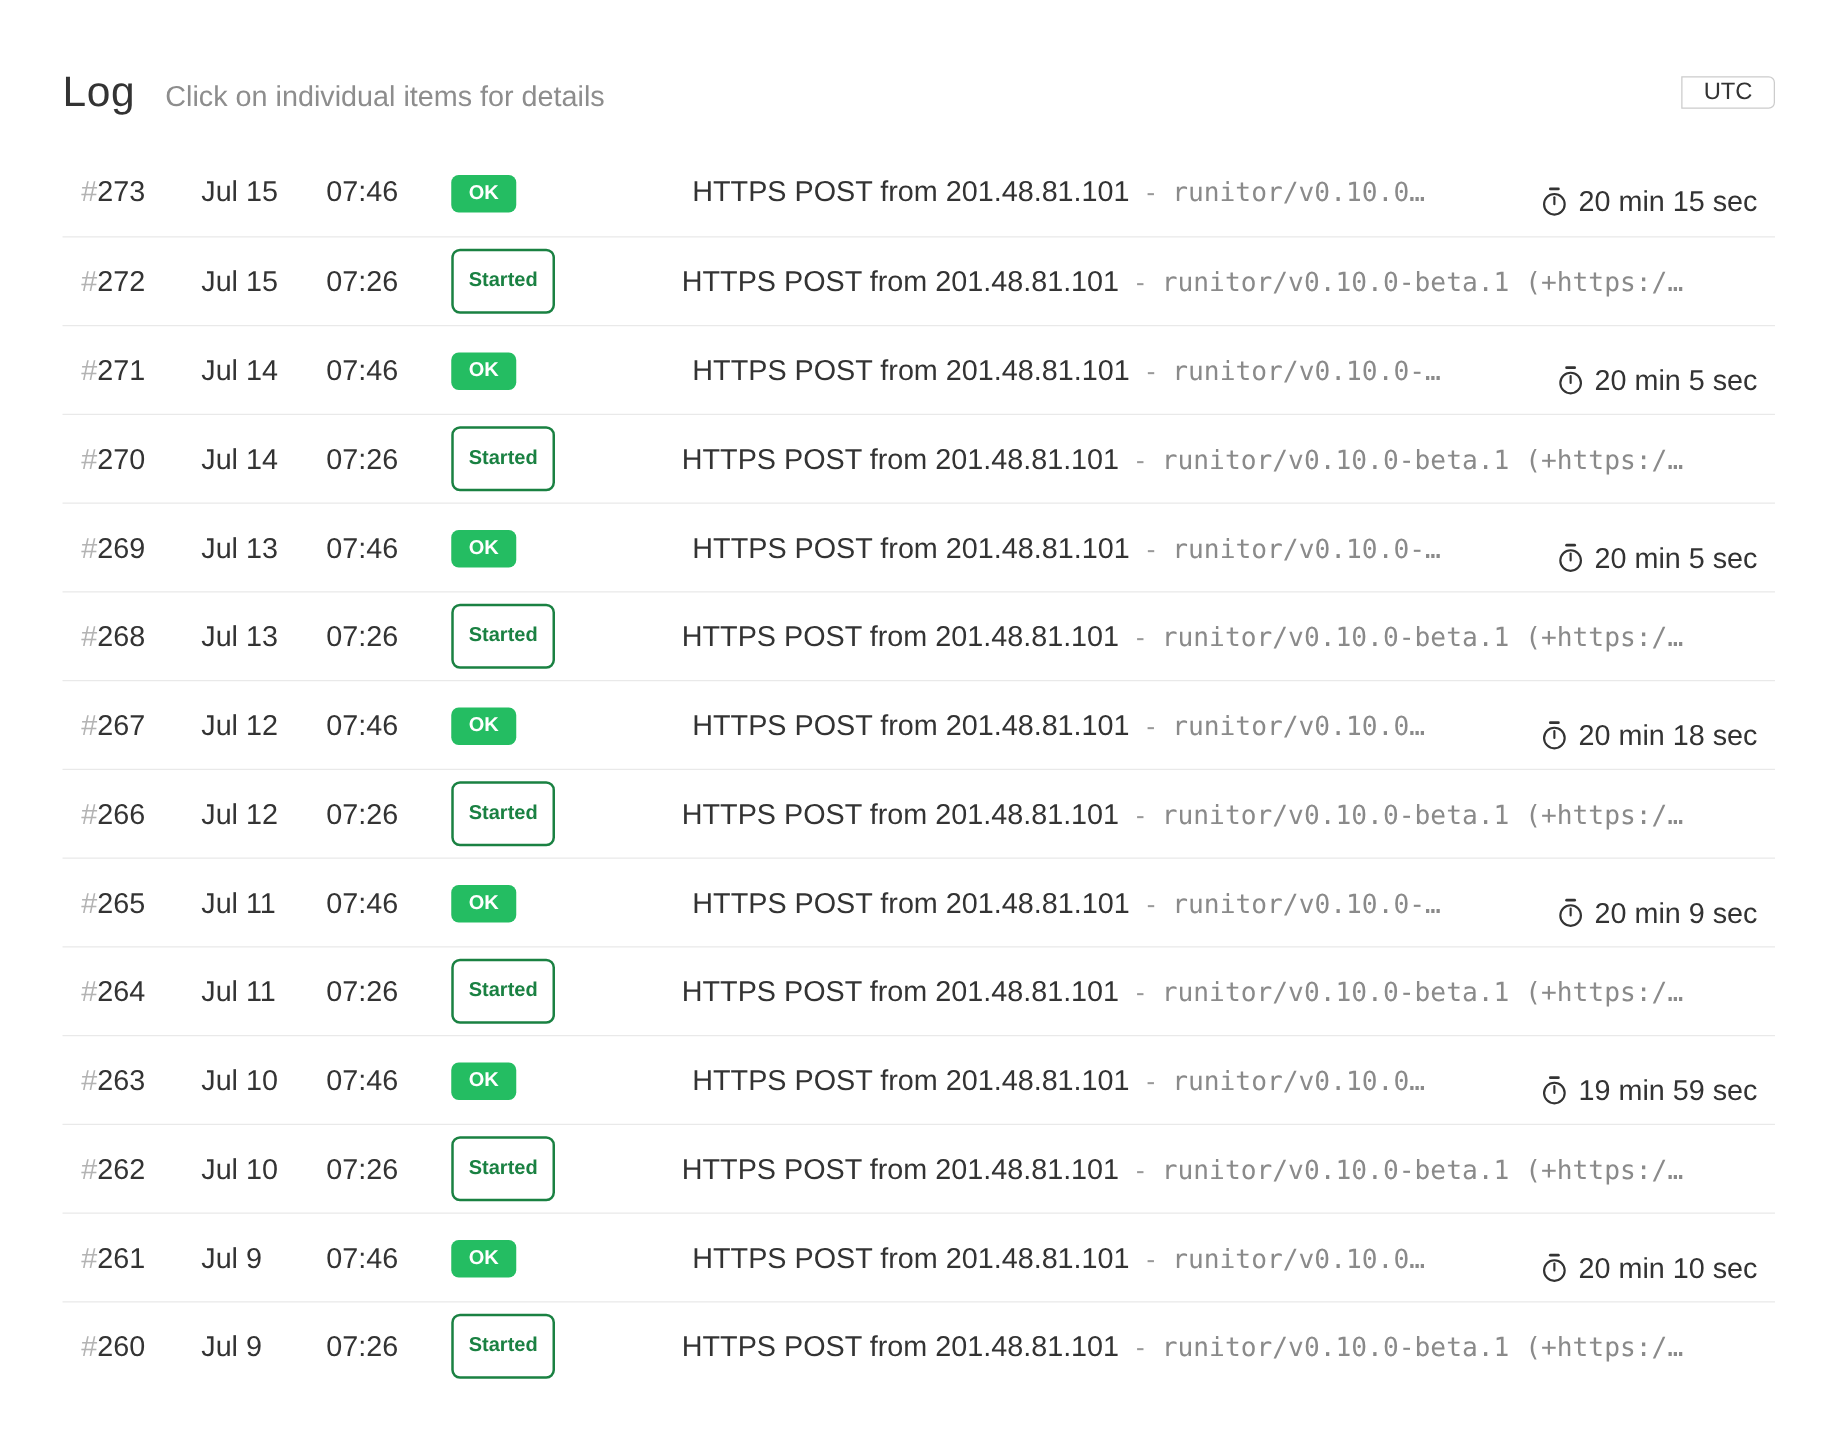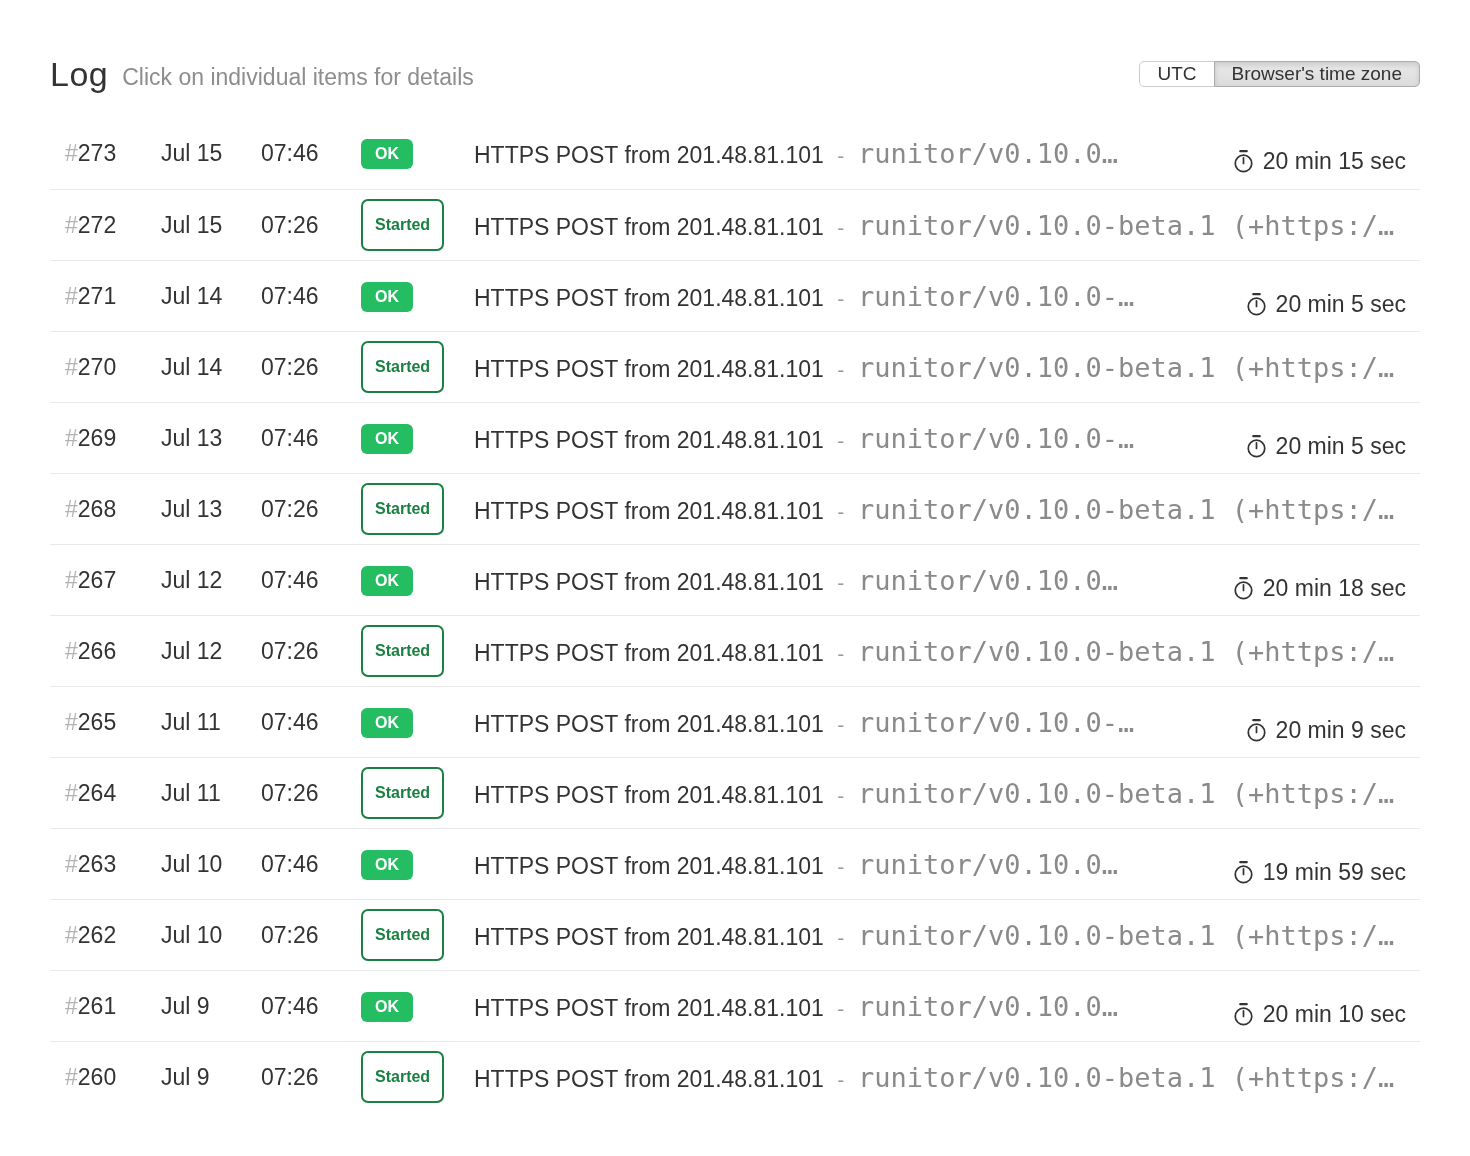--- a/index.html
+++ b/index.html
@@ -15,7 +15,7 @@
   
   .header { display: flex; align-items: center; margin-bottom: 18px; height: 52px; }
   .page-title { font-size: 34px; font-weight: 400; color: #333; letter-spacing: 0.5px; }
-  .page-subtitle { font-size: 23px; color: #8d8d8d; margin-left: 14px; position: relative; top: 3px; }
+  .page-subtitle { font-size: 23px; color: #8d8d8d; margin-left: 24px; position: relative; top: 3px; }
   .header-spacer { flex: 1; }
   .btn-group { display: flex; }
   .tz-btn {

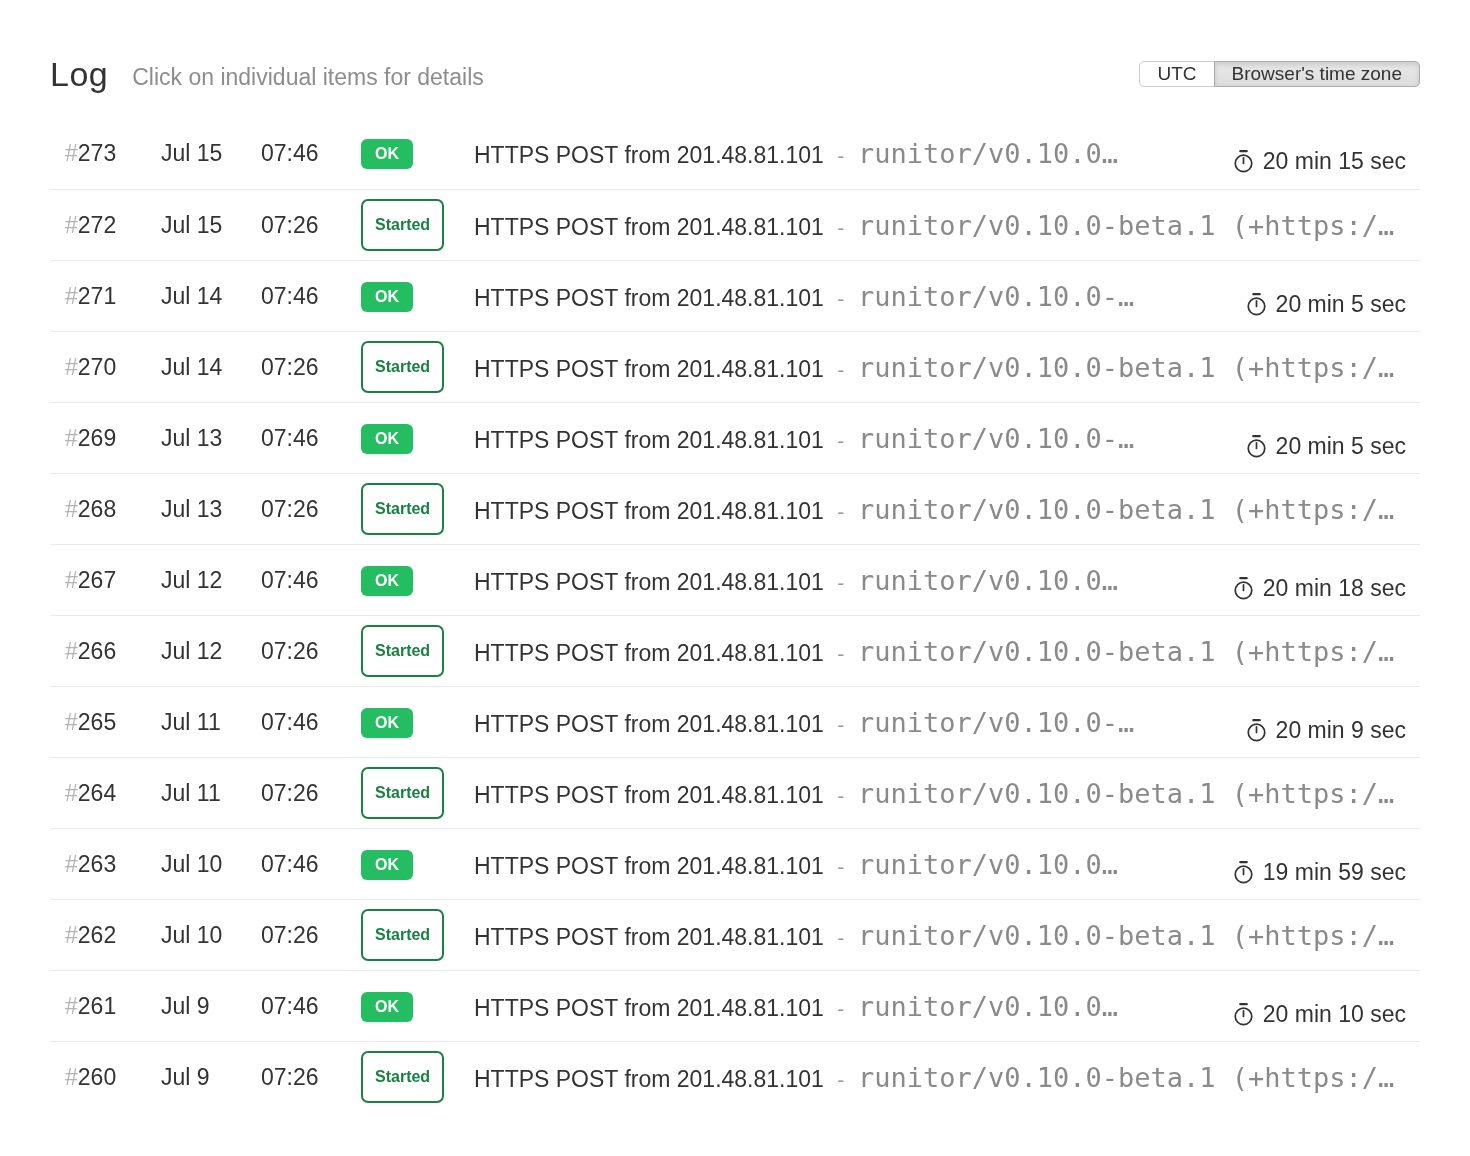--- a/index.html
+++ b/index.html
@@ -98,7 +98,6 @@
     <div class="header-spacer"></div>
     <div class="btn-group">
       <button class="tz-btn">UTC</button>
-      <button class="tz-btn active">Browser's time zone</button>
     </div>
   </div>
 

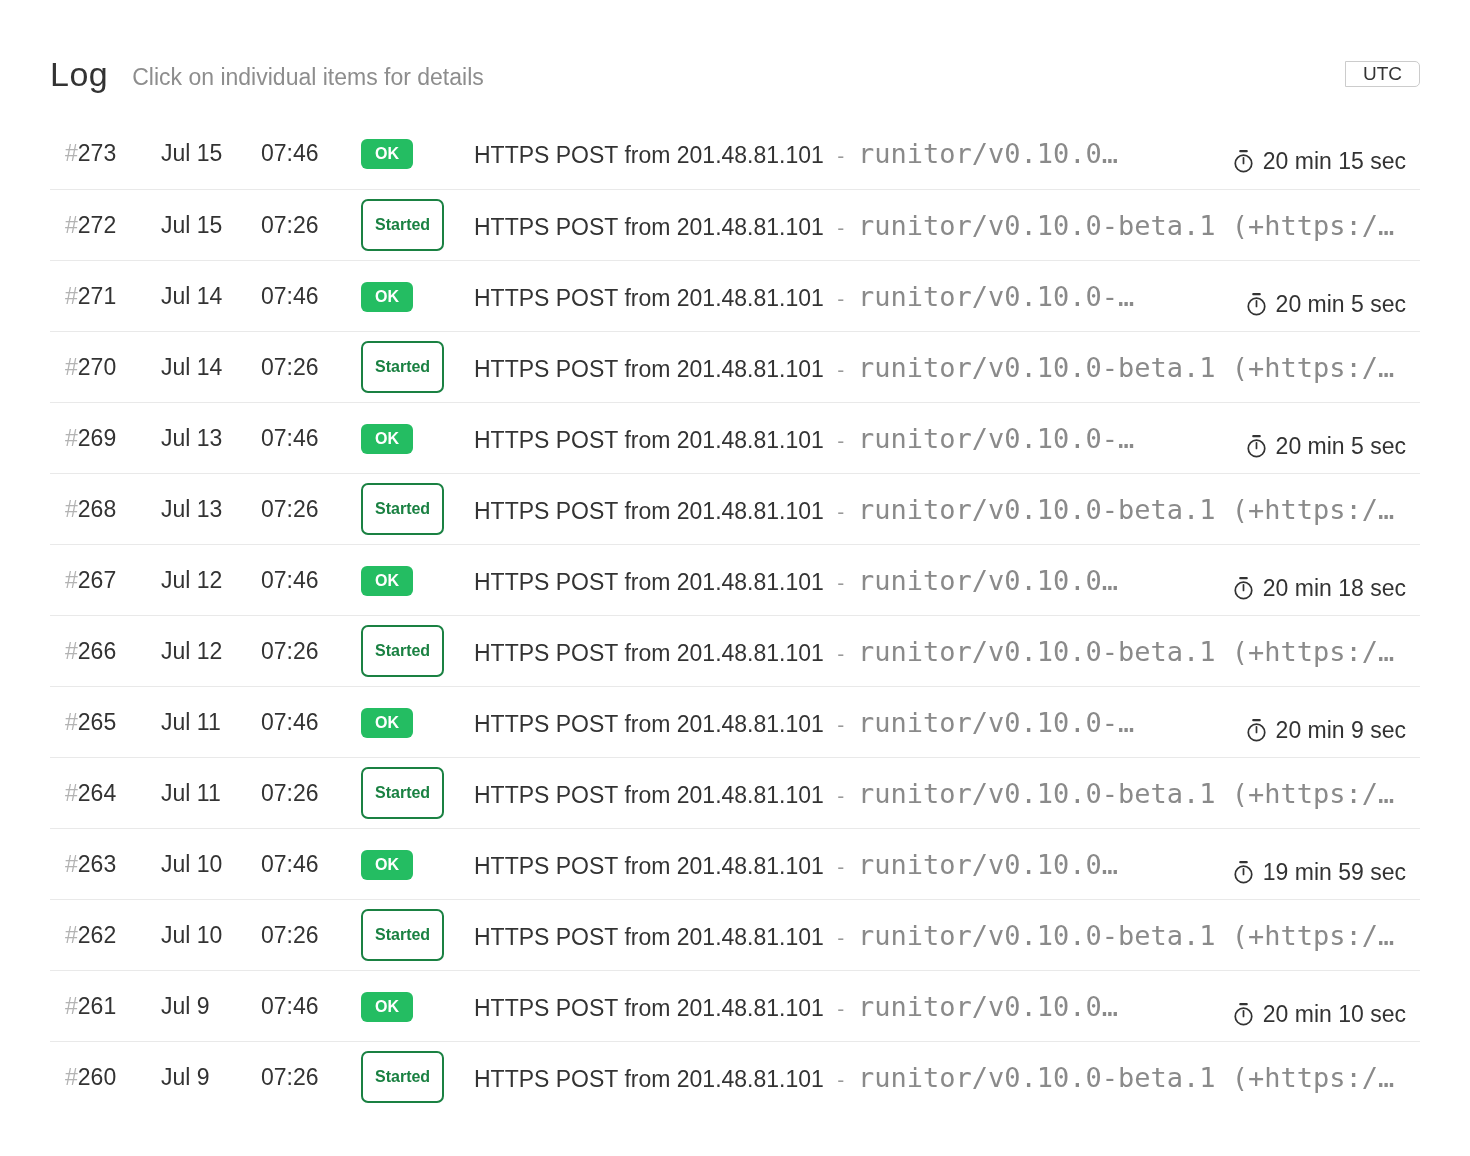--- a/index.html
+++ b/index.html
@@ -65,9 +65,9 @@
   }
 
   .col-desc {
-    flex: 1 1 auto; margin-left: 21px;
+    flex: 1 1 auto; margin-left: 33px;
     white-space: nowrap; overflow: hidden;
-    display: flex; align-items: baseline;
+    display: flex; align-items: baseline; justify-content: center;
   }
   .desc-main { color: #333; }
   .desc-dash {

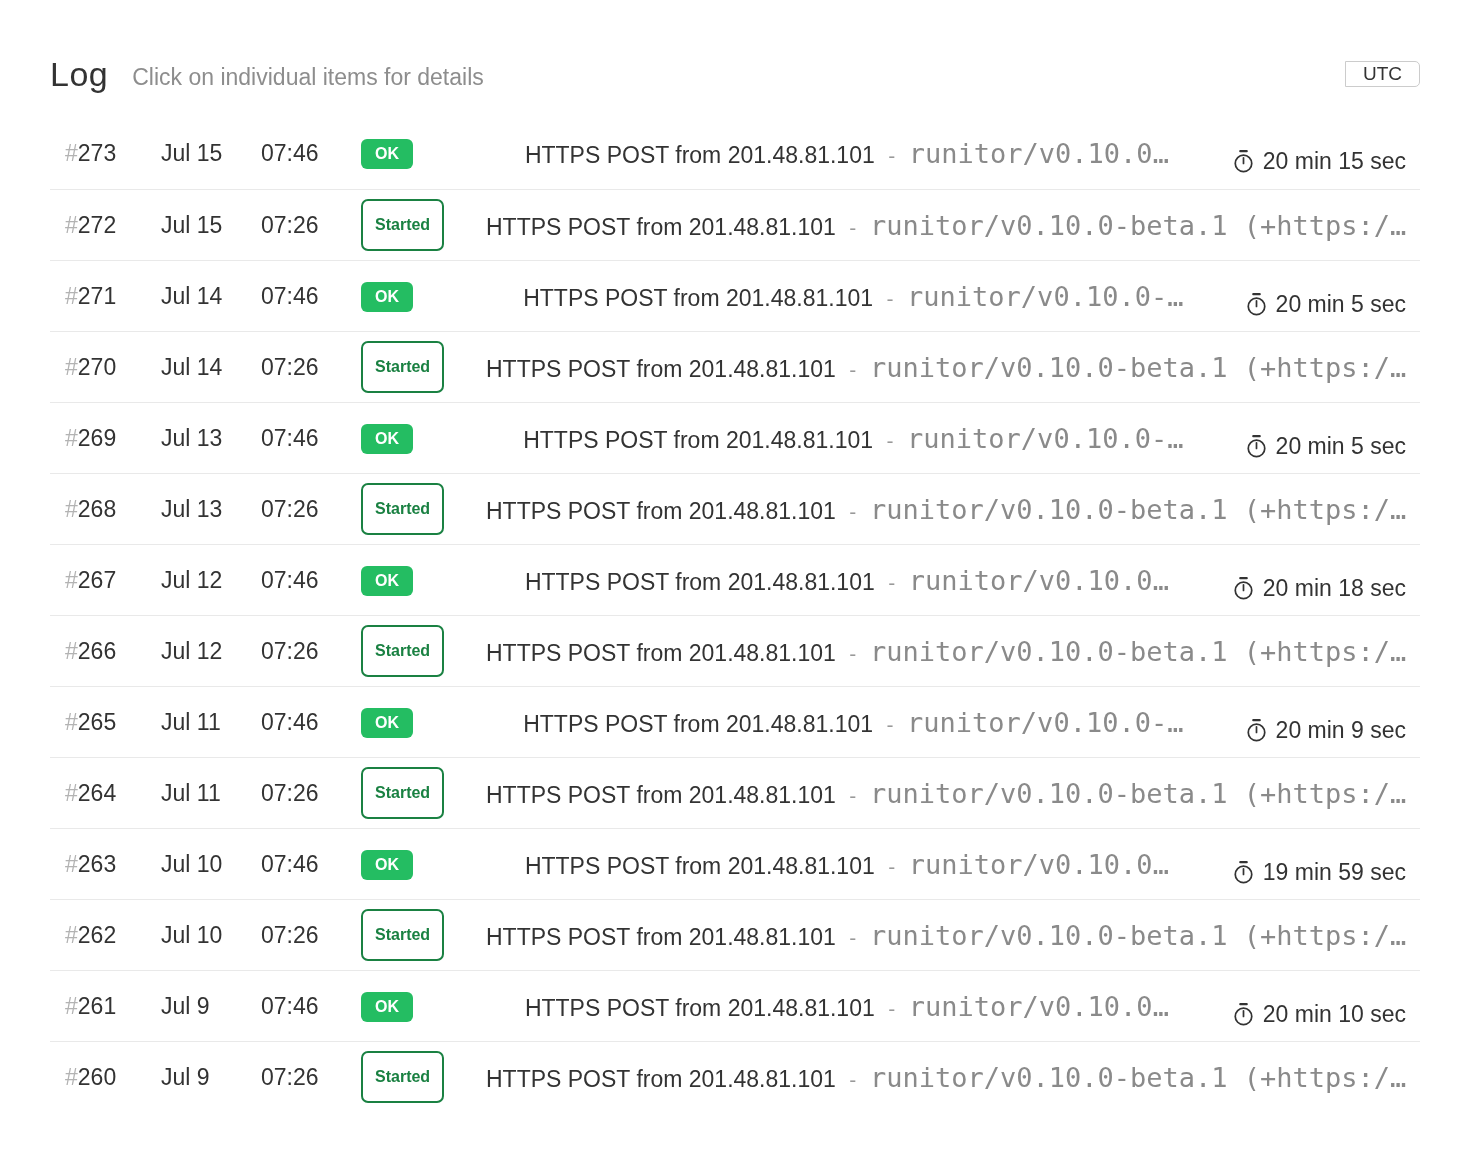--- a/index.html
+++ b/index.html
@@ -76,7 +76,7 @@
   }
   .desc-mono {
     font-family: "DejaVu Sans Mono", monospace;
-    font-size: 27px; color: #8a8a8a;
+    font-size: 21px; color: #8a8a8a;
     overflow: hidden; white-space: nowrap;
   }
 

